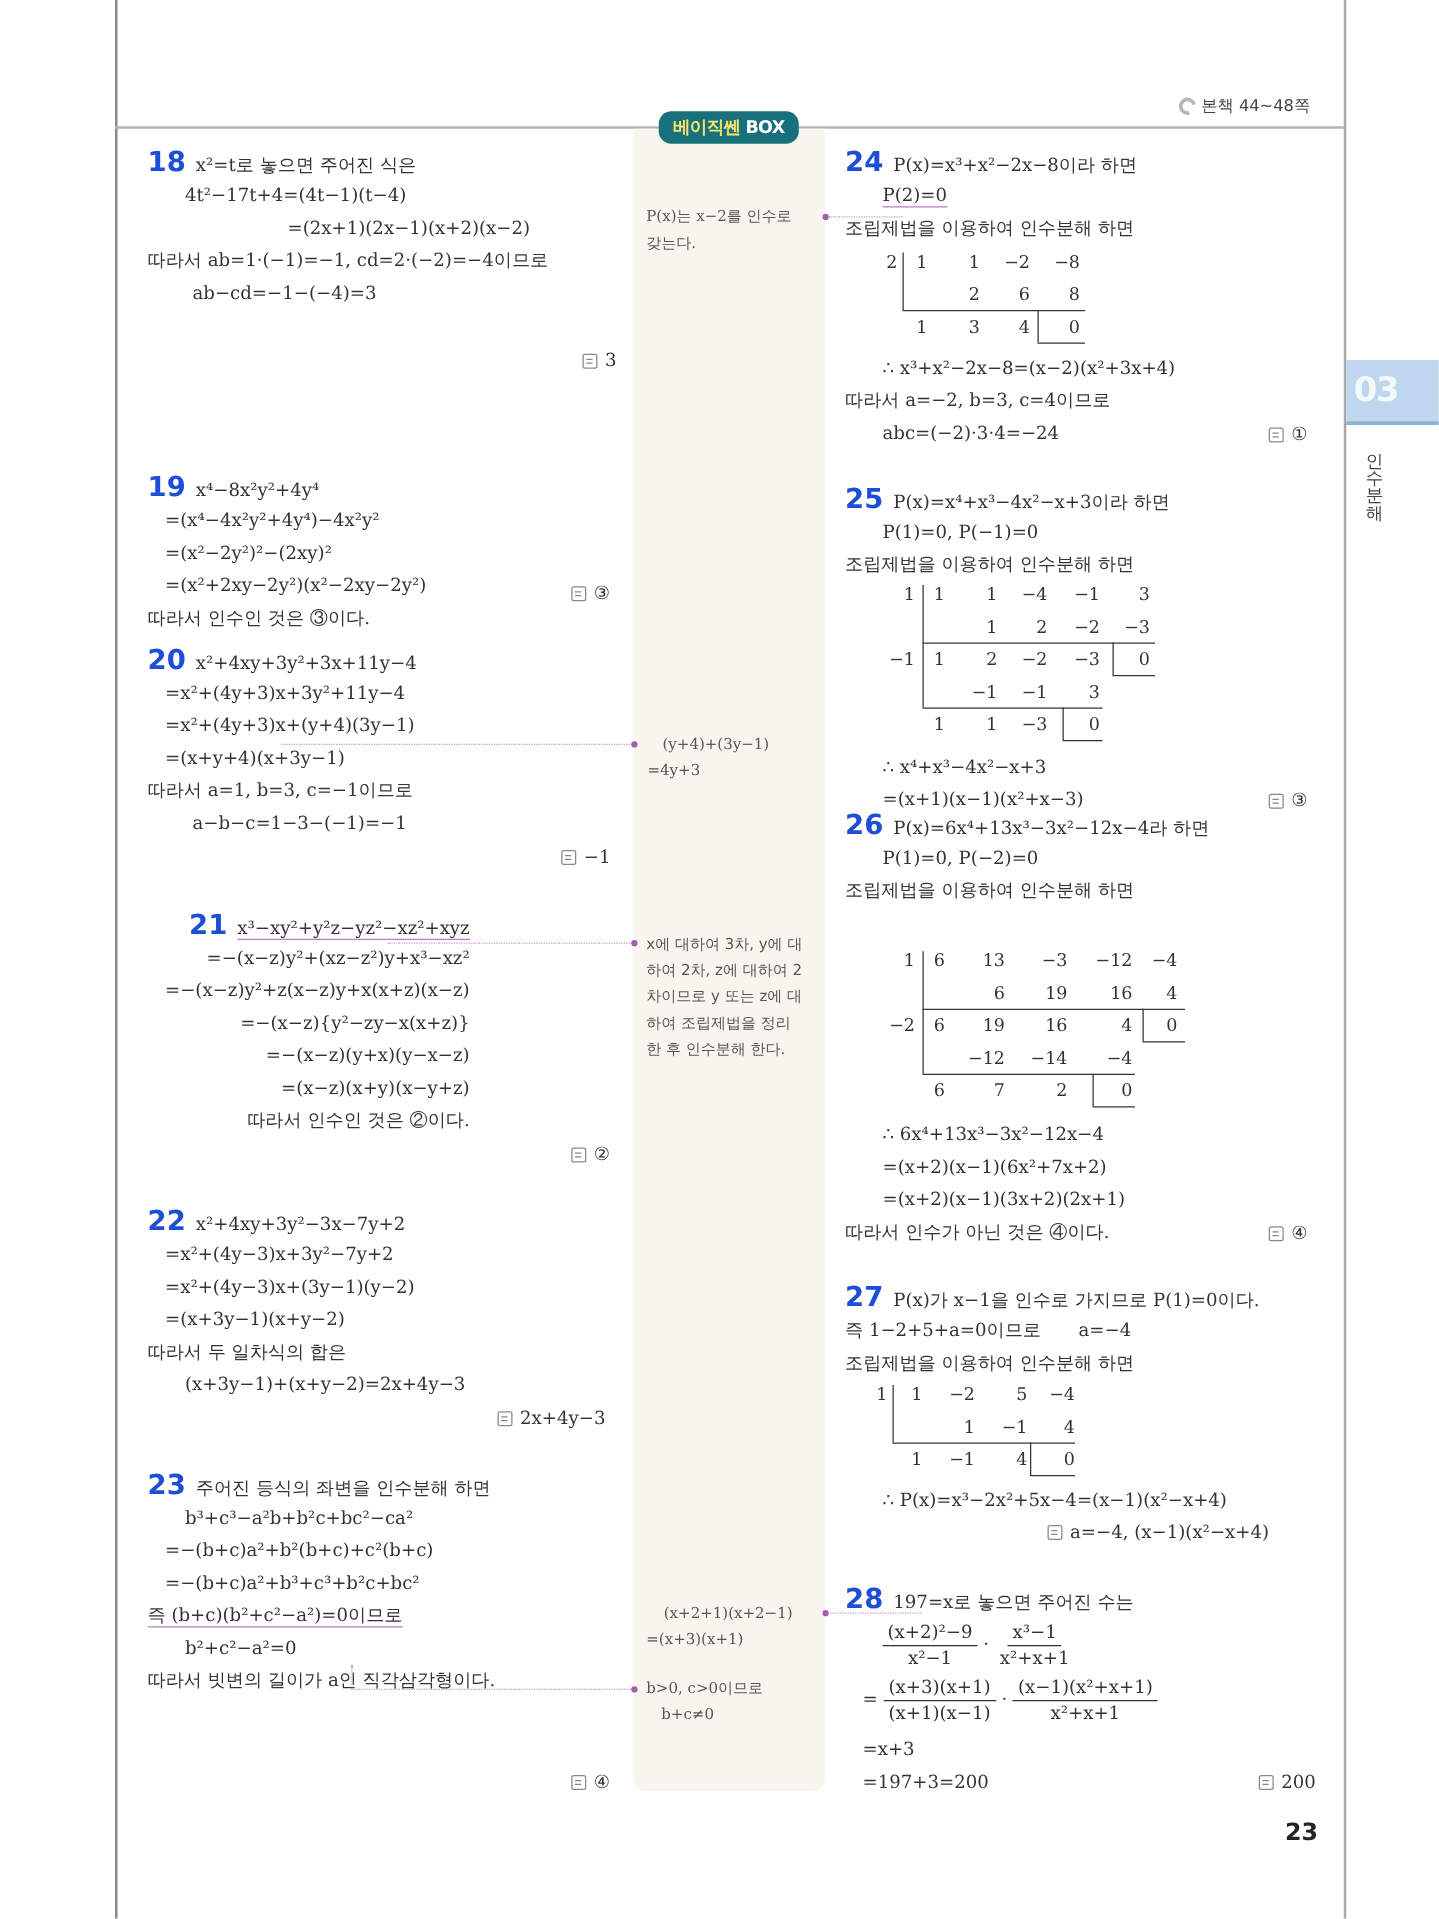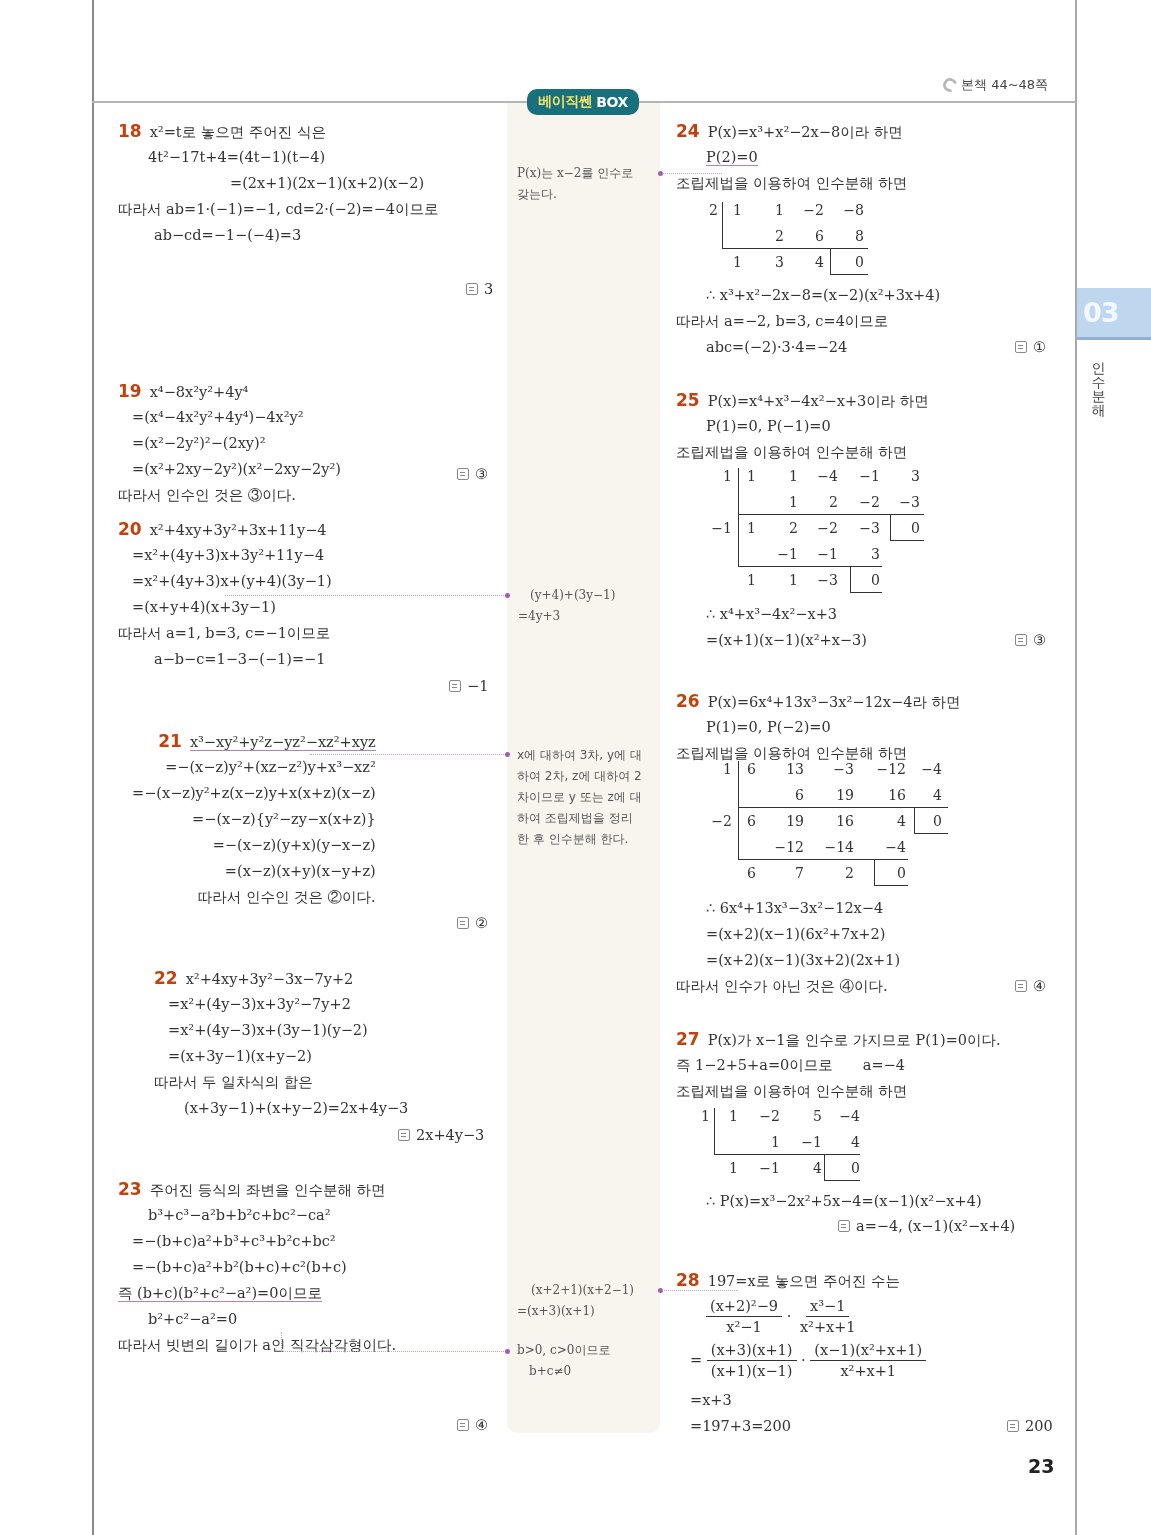--- a/index.html
+++ b/index.html
@@ -18,7 +18,7 @@
   .page-no { position: absolute; left: 1028px; top: 1455px; font-family: "DejaVu Sans", sans-serif; font-weight: bold; font-size: 19px; color: #222; }
   .prob { position: absolute; font-size: 14.5px; line-height: 26px; color: #333; }
   .prob .line { white-space: nowrap; height: 26px; }
-  .num { font-family: "DejaVu Sans", sans-serif; font-weight: bold; color: #c2410c; font-size: 17px; margin-right: 8px; }
+  .num { font-family: "DejaVu Sans", sans-serif; font-weight: bold; color: #1d4ed8; font-size: 22px; margin-right: 8px; }
   .ind1 { padding-left: 30px; }
   .ind2 { padding-left: 14px; }
   .ind3 { padding-left: 112px; }

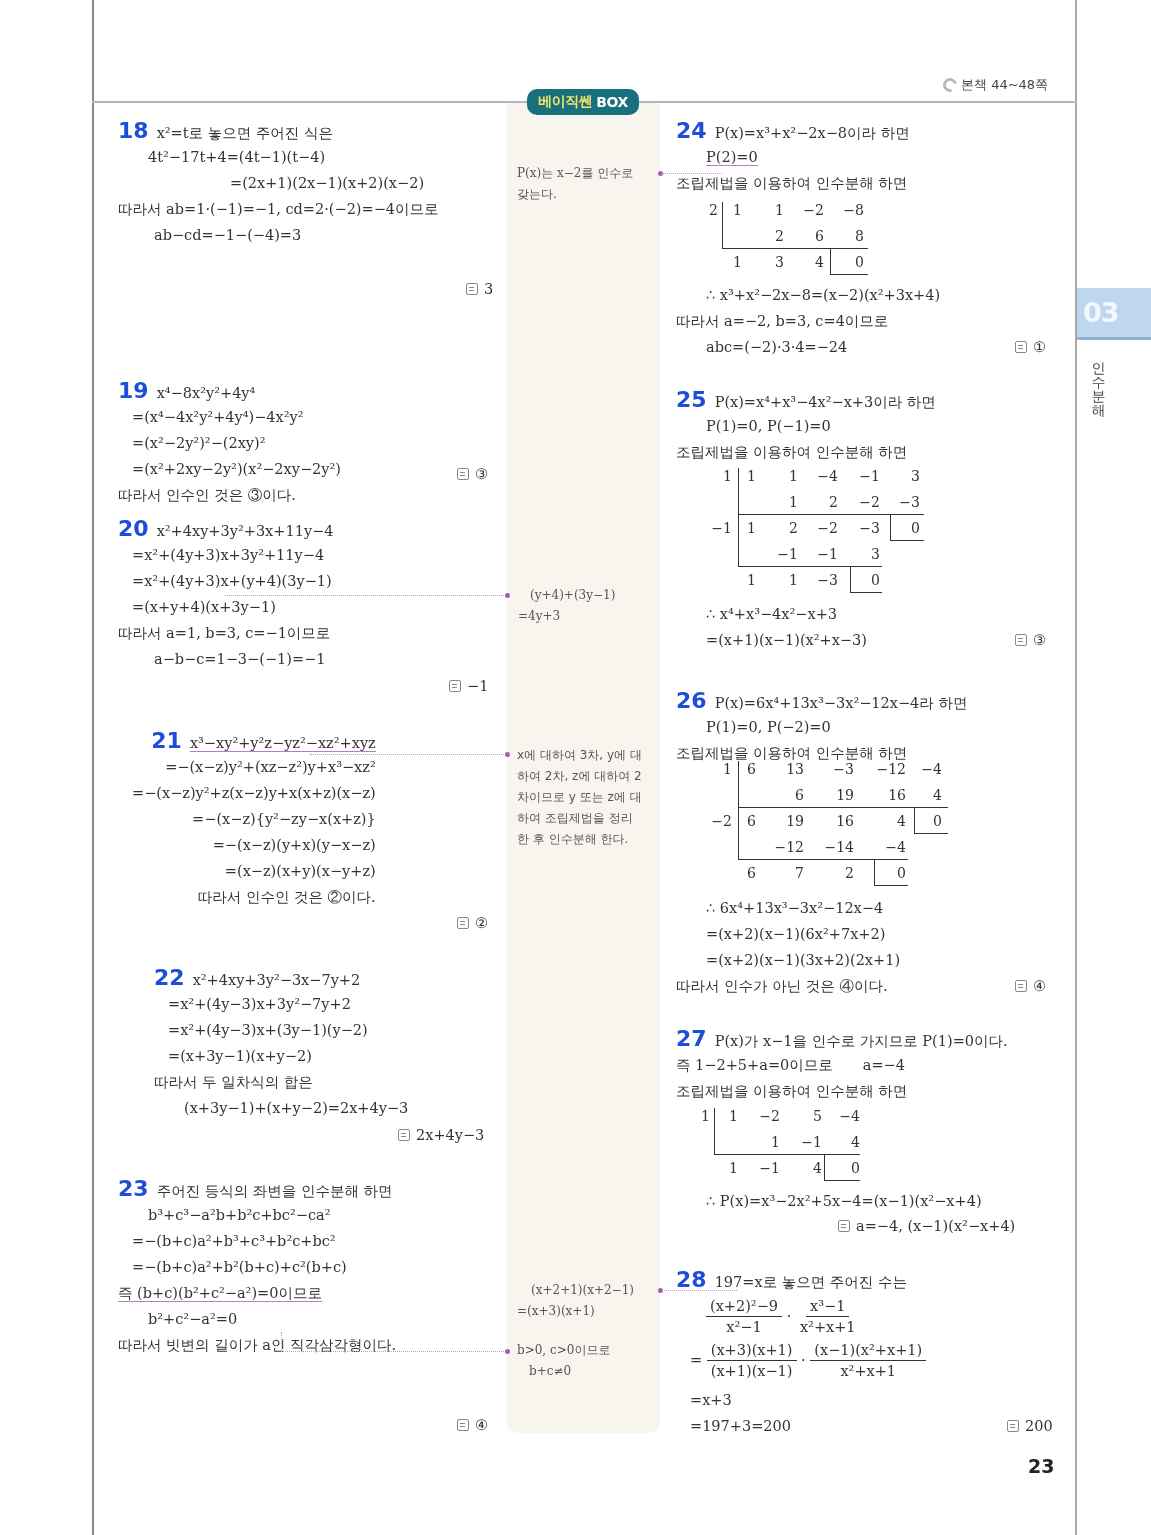--- a/index.html
+++ b/index.html
@@ -245,7 +245,7 @@
     <span>③</span>
   </div>
 
-<div class="prob" style="left:676px;top:688px;">
+<div class="prob" style="left:676px;top:648px;">
   <div class="line"><span class="num">26</span><span>P(x)=6x⁴+13x³−3x²−12x−4라 하면</span></div>
   <div class="line ind1">P(1)=0, P(−2)=0</div>
   <div class="line">조립제법을 이용하여 인수분해 하면</div>

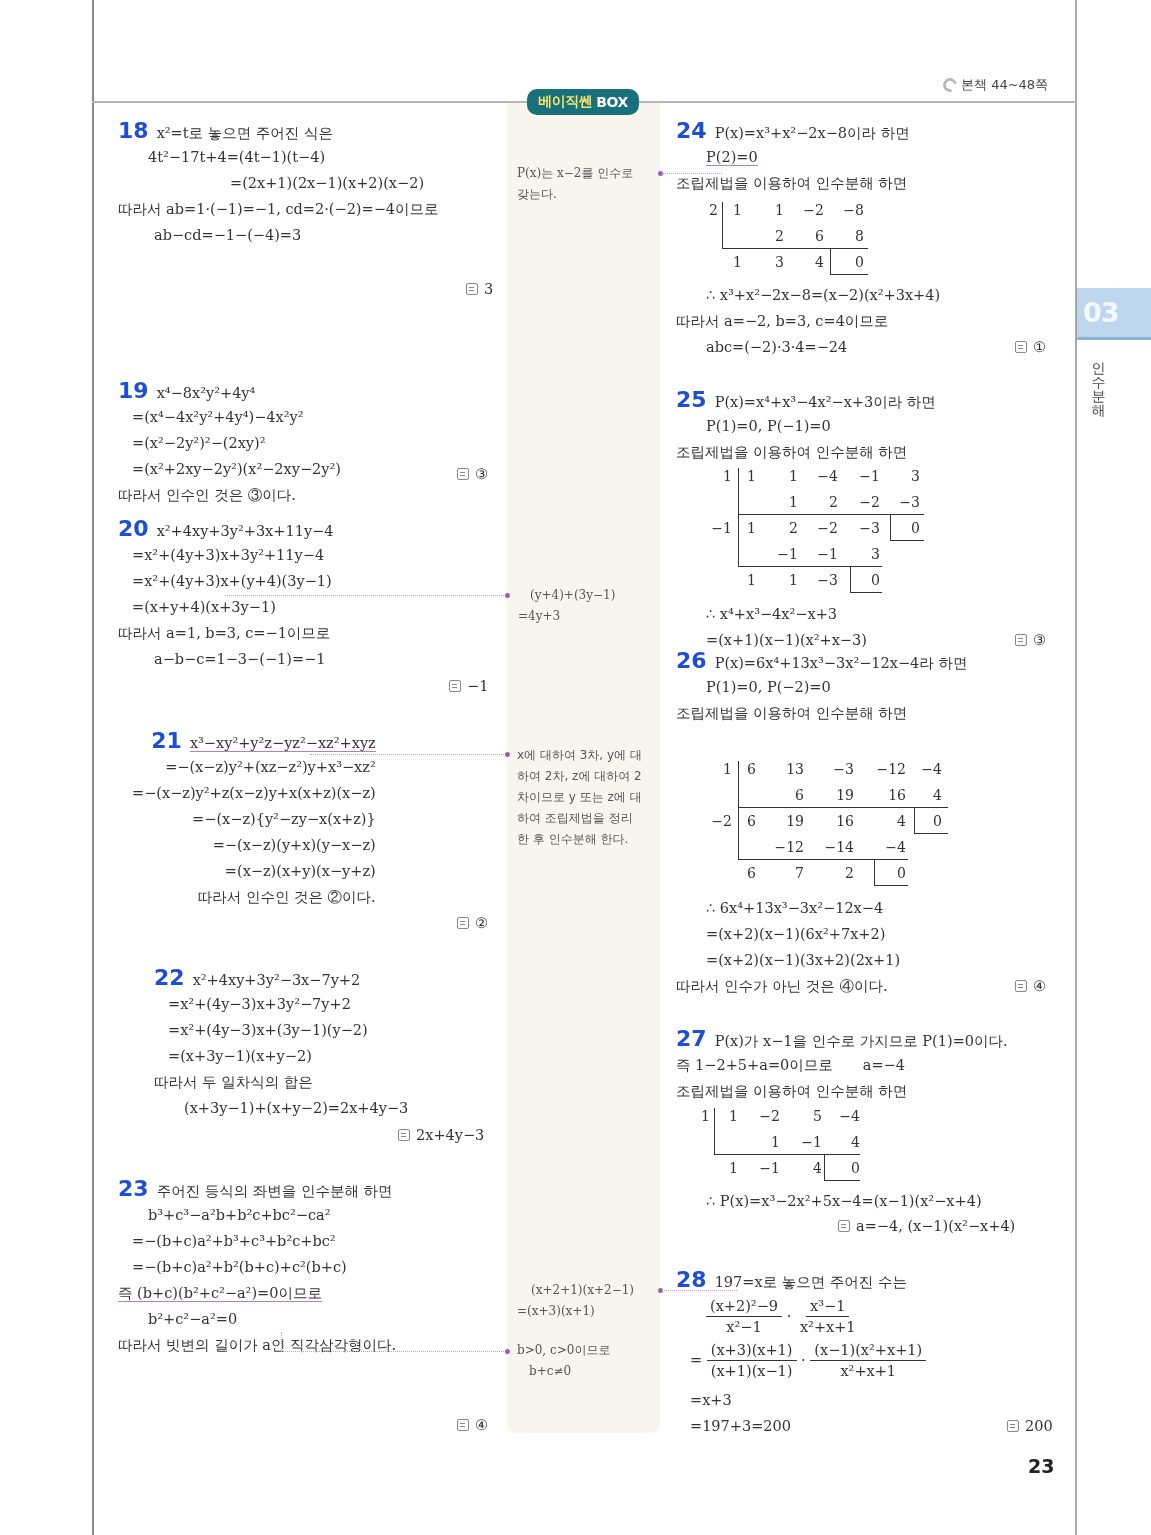--- a/index.html
+++ b/index.html
@@ -125,7 +125,7 @@
   <div>한 후 인수분해 한다.</div>
 </div>
 
-<div class="prob" style="left:118px;top:965px;margin-left:36px;">
+<div class="prob" style="left:118px;top:965px;">
   <div class="line"><span class="num">22</span><span>x²+4xy+3y²−3x−7y+2</span></div>
   <div class="line ind2">=x²+(4y−3)x+3y²−7y+2</div>
   <div class="line ind2">=x²+(4y−3)x+(3y−1)(y−2)</div>

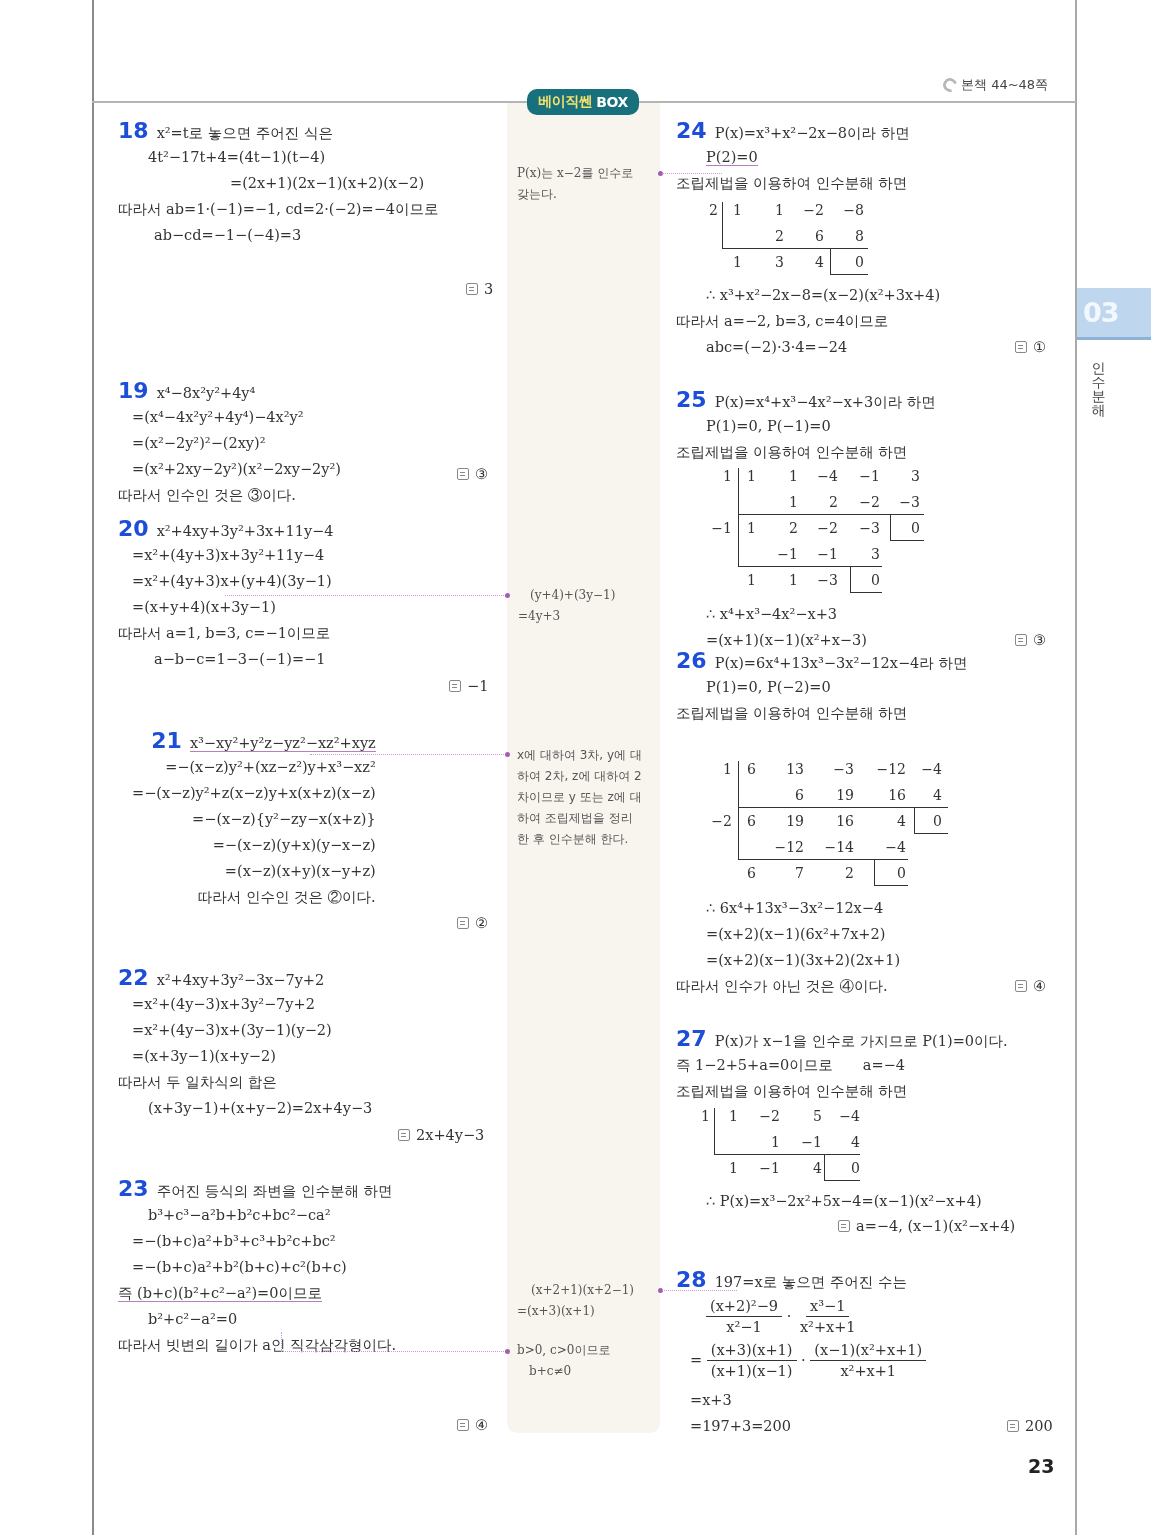--- a/index.html
+++ b/index.html
@@ -141,8 +141,8 @@
 <div class="prob" style="left:118px;top:1176px;">
   <div class="line"><span class="num">23</span><span>주어진 등식의 좌변을 인수분해 하면</span></div>
   <div class="line ind1">b³+c³−a²b+b²c+bc²−ca²</div>
+  <div class="line ind2">=−(b+c)a²+b²(b+c)+c²(b+c)</div>
   <div class="line ind2">=−(b+c)a²+b³+c³+b²c+bc²</div>
-  <div class="line ind2">=−(b+c)a²+b²(b+c)+c²(b+c)</div>
   <div class="line"><span class="ul">즉 (b+c)(b²+c²−a²)=0이므로</span></div>
   <div class="line ind1">b²+c²−a²=0</div>
   <div class="line">따라서 빗변의 길이가 a인 직각삼각형이다.</div>

